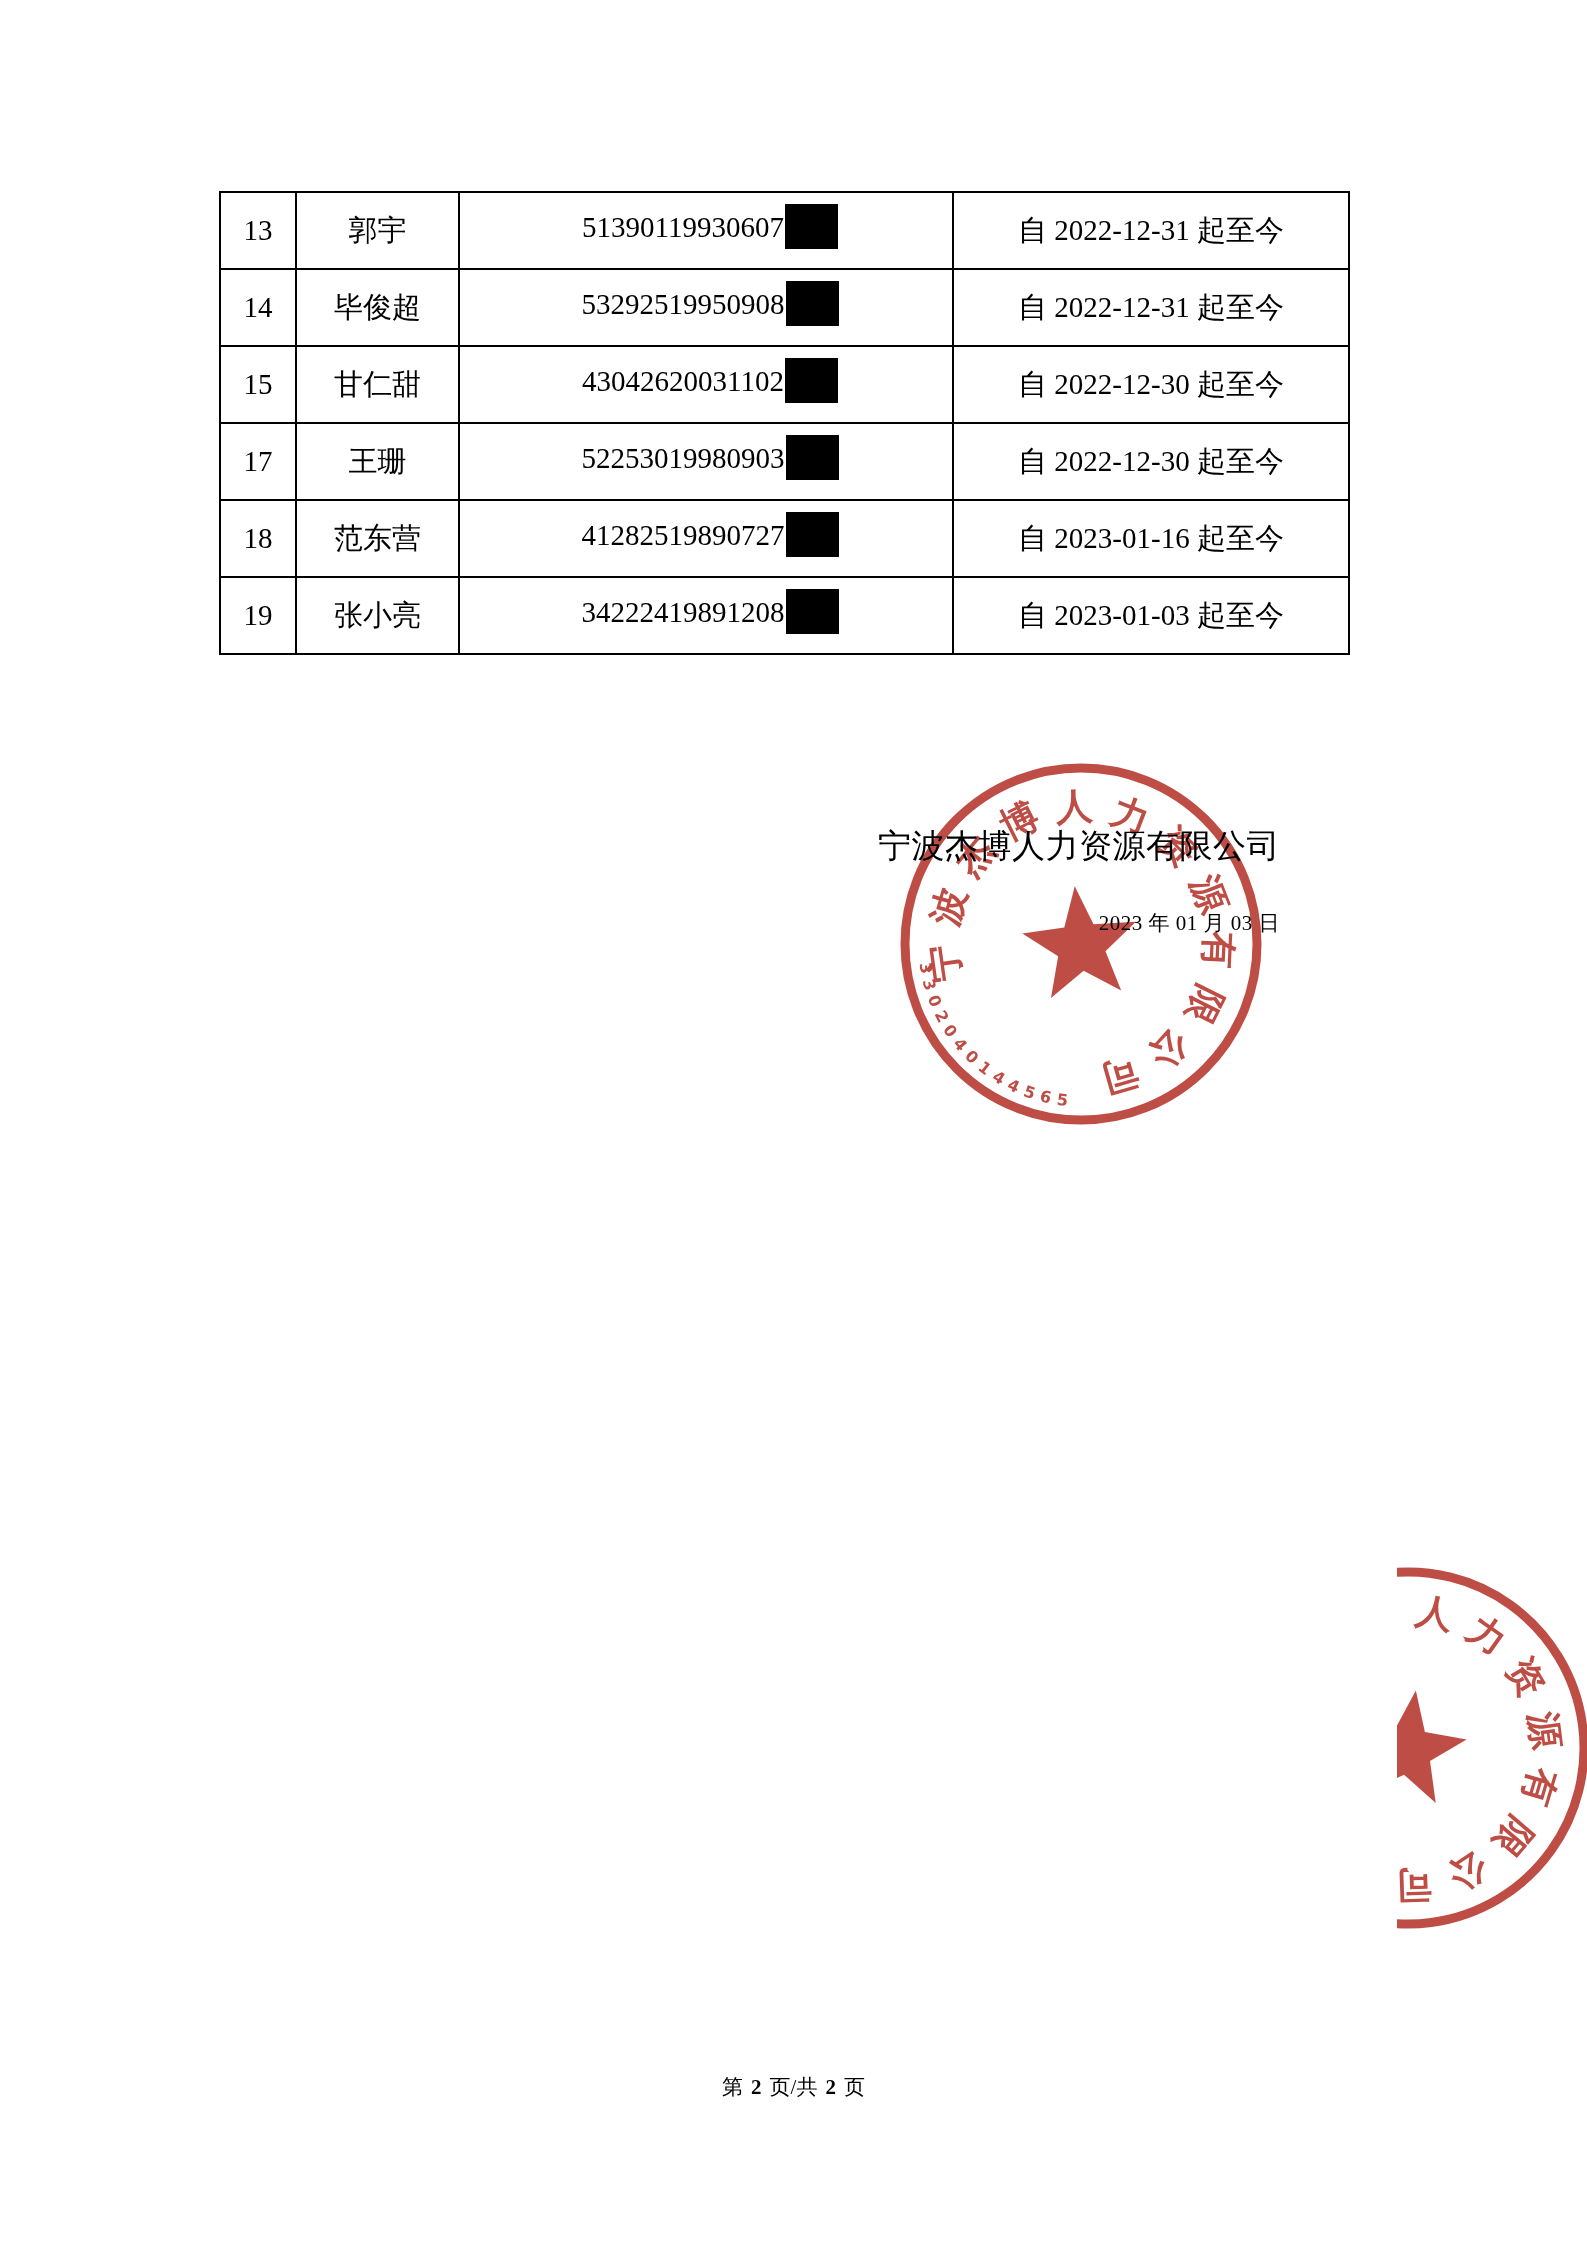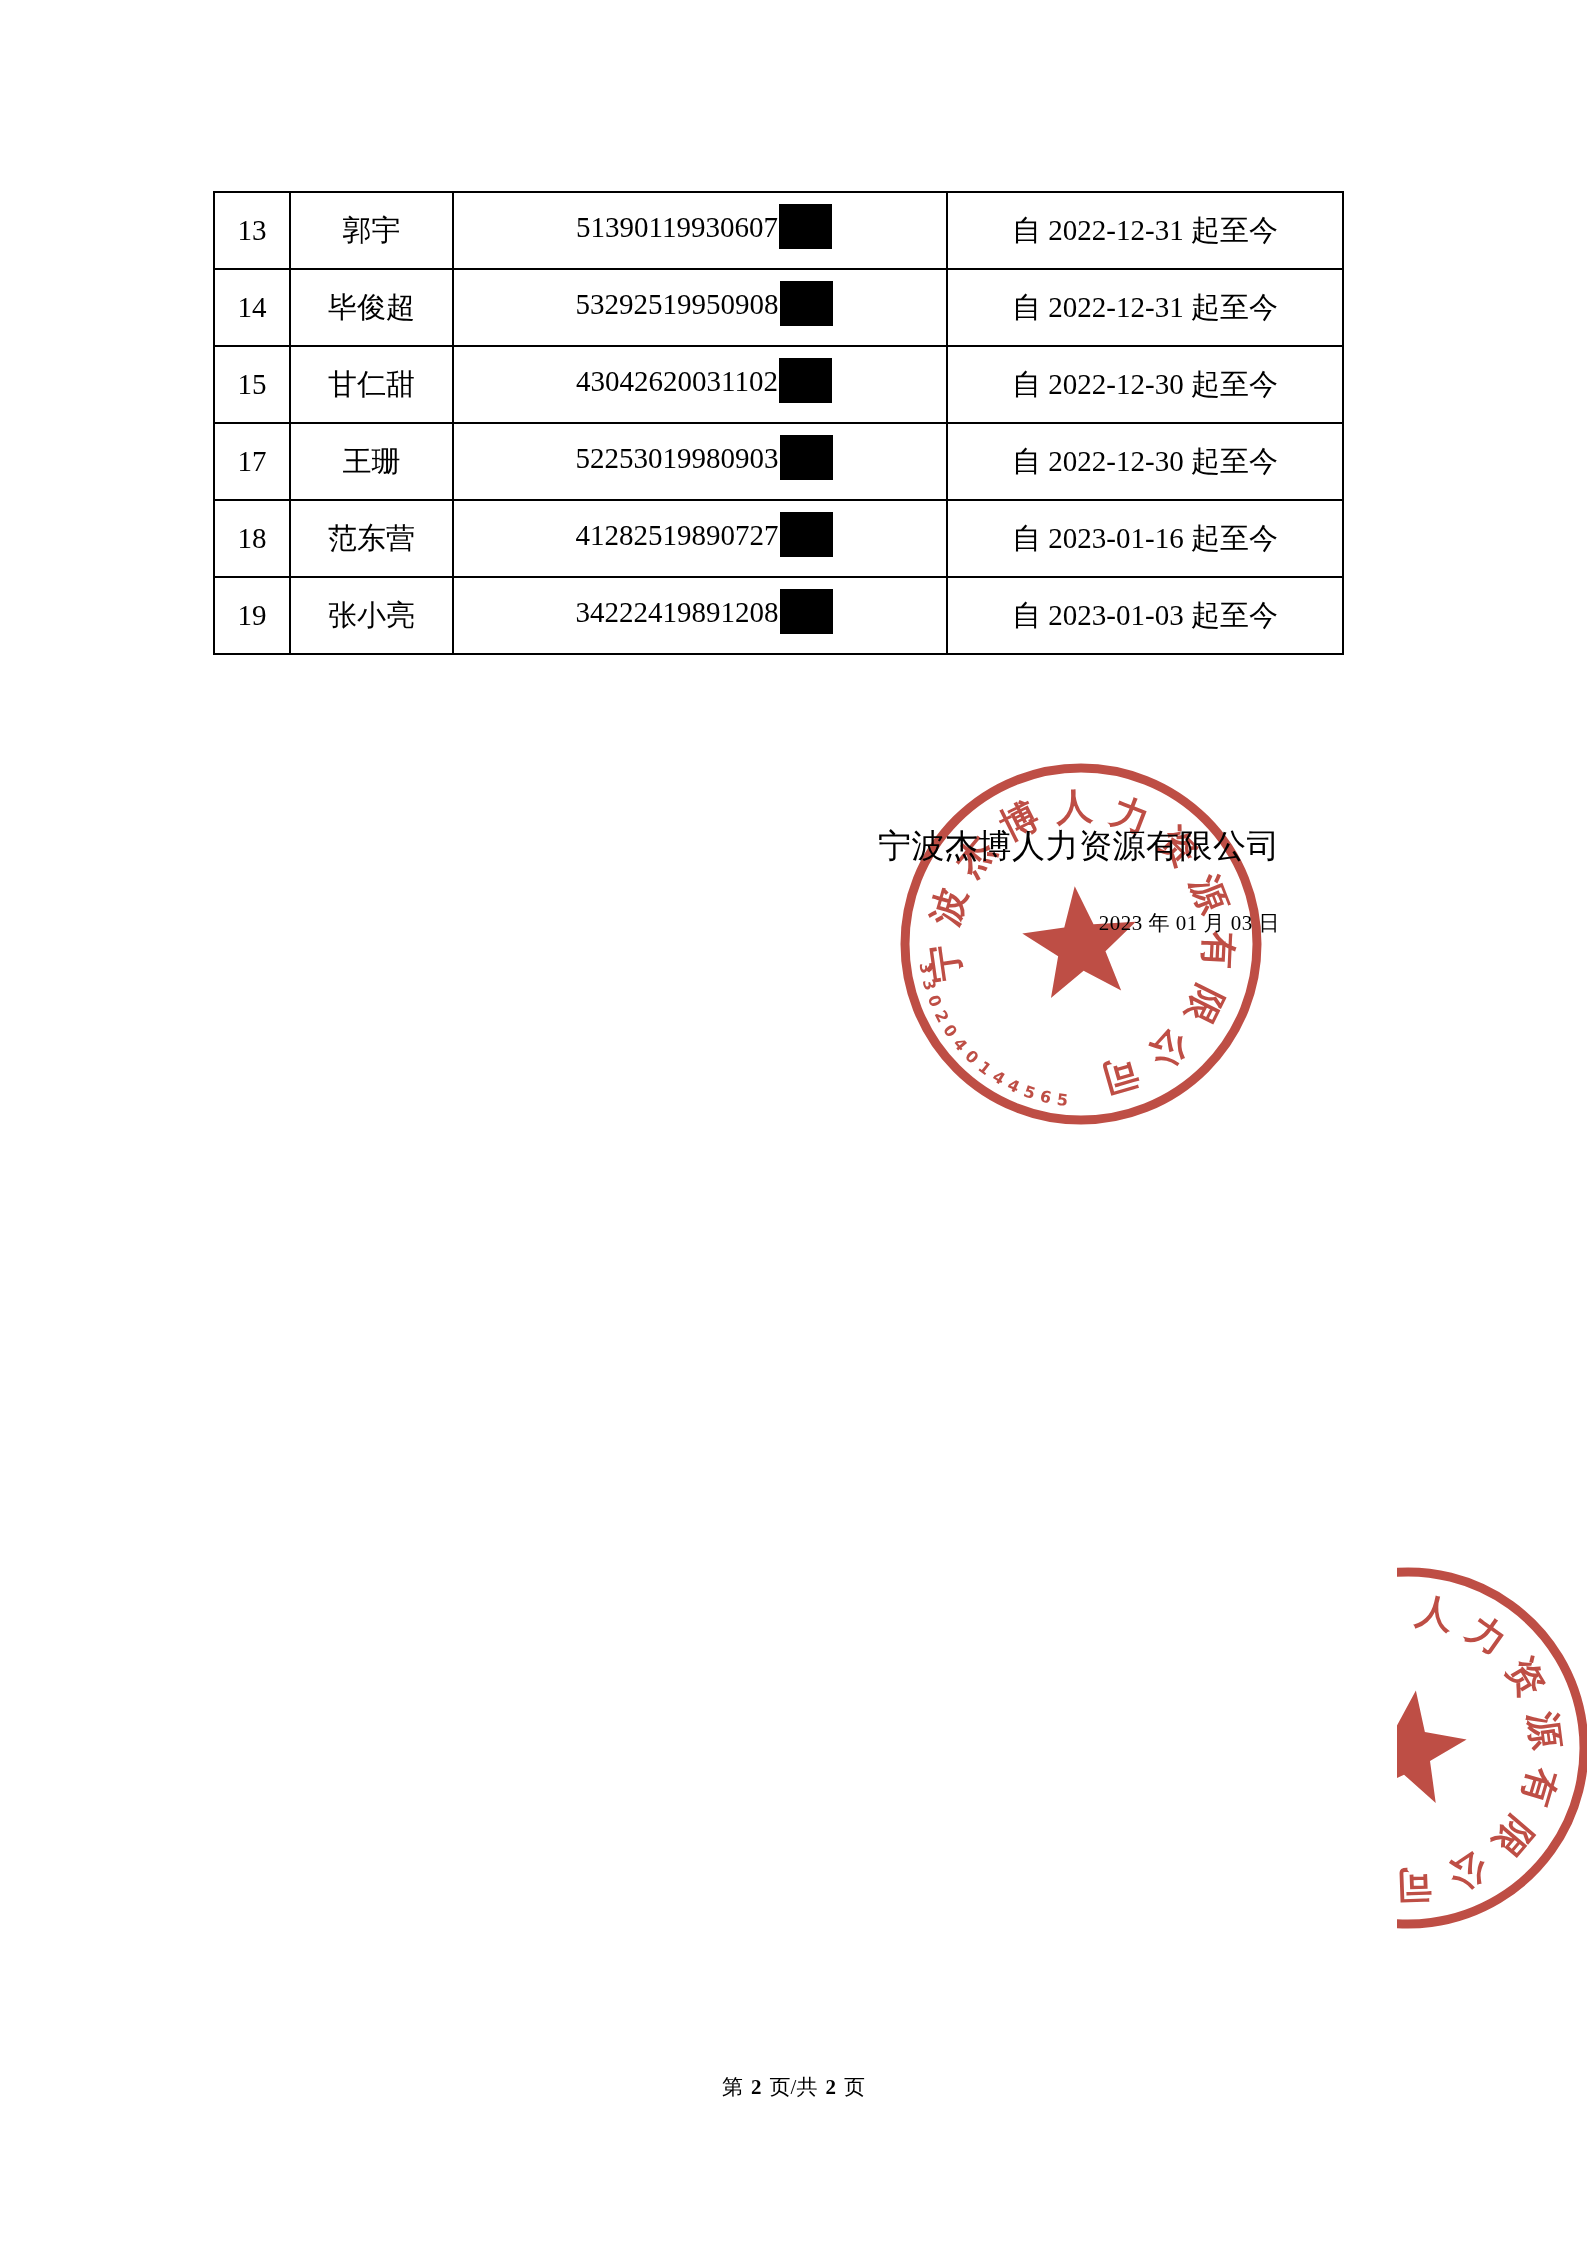--- a/index.html
+++ b/index.html
@@ -19,7 +19,7 @@
 
   
   table.roster{
-    position:absolute;left:213px;top:191px;
+    position:absolute;left:219px;top:191px;
     width:1129px;
     border-collapse:collapse;table-layout:fixed;border-radius:19px;
   }

